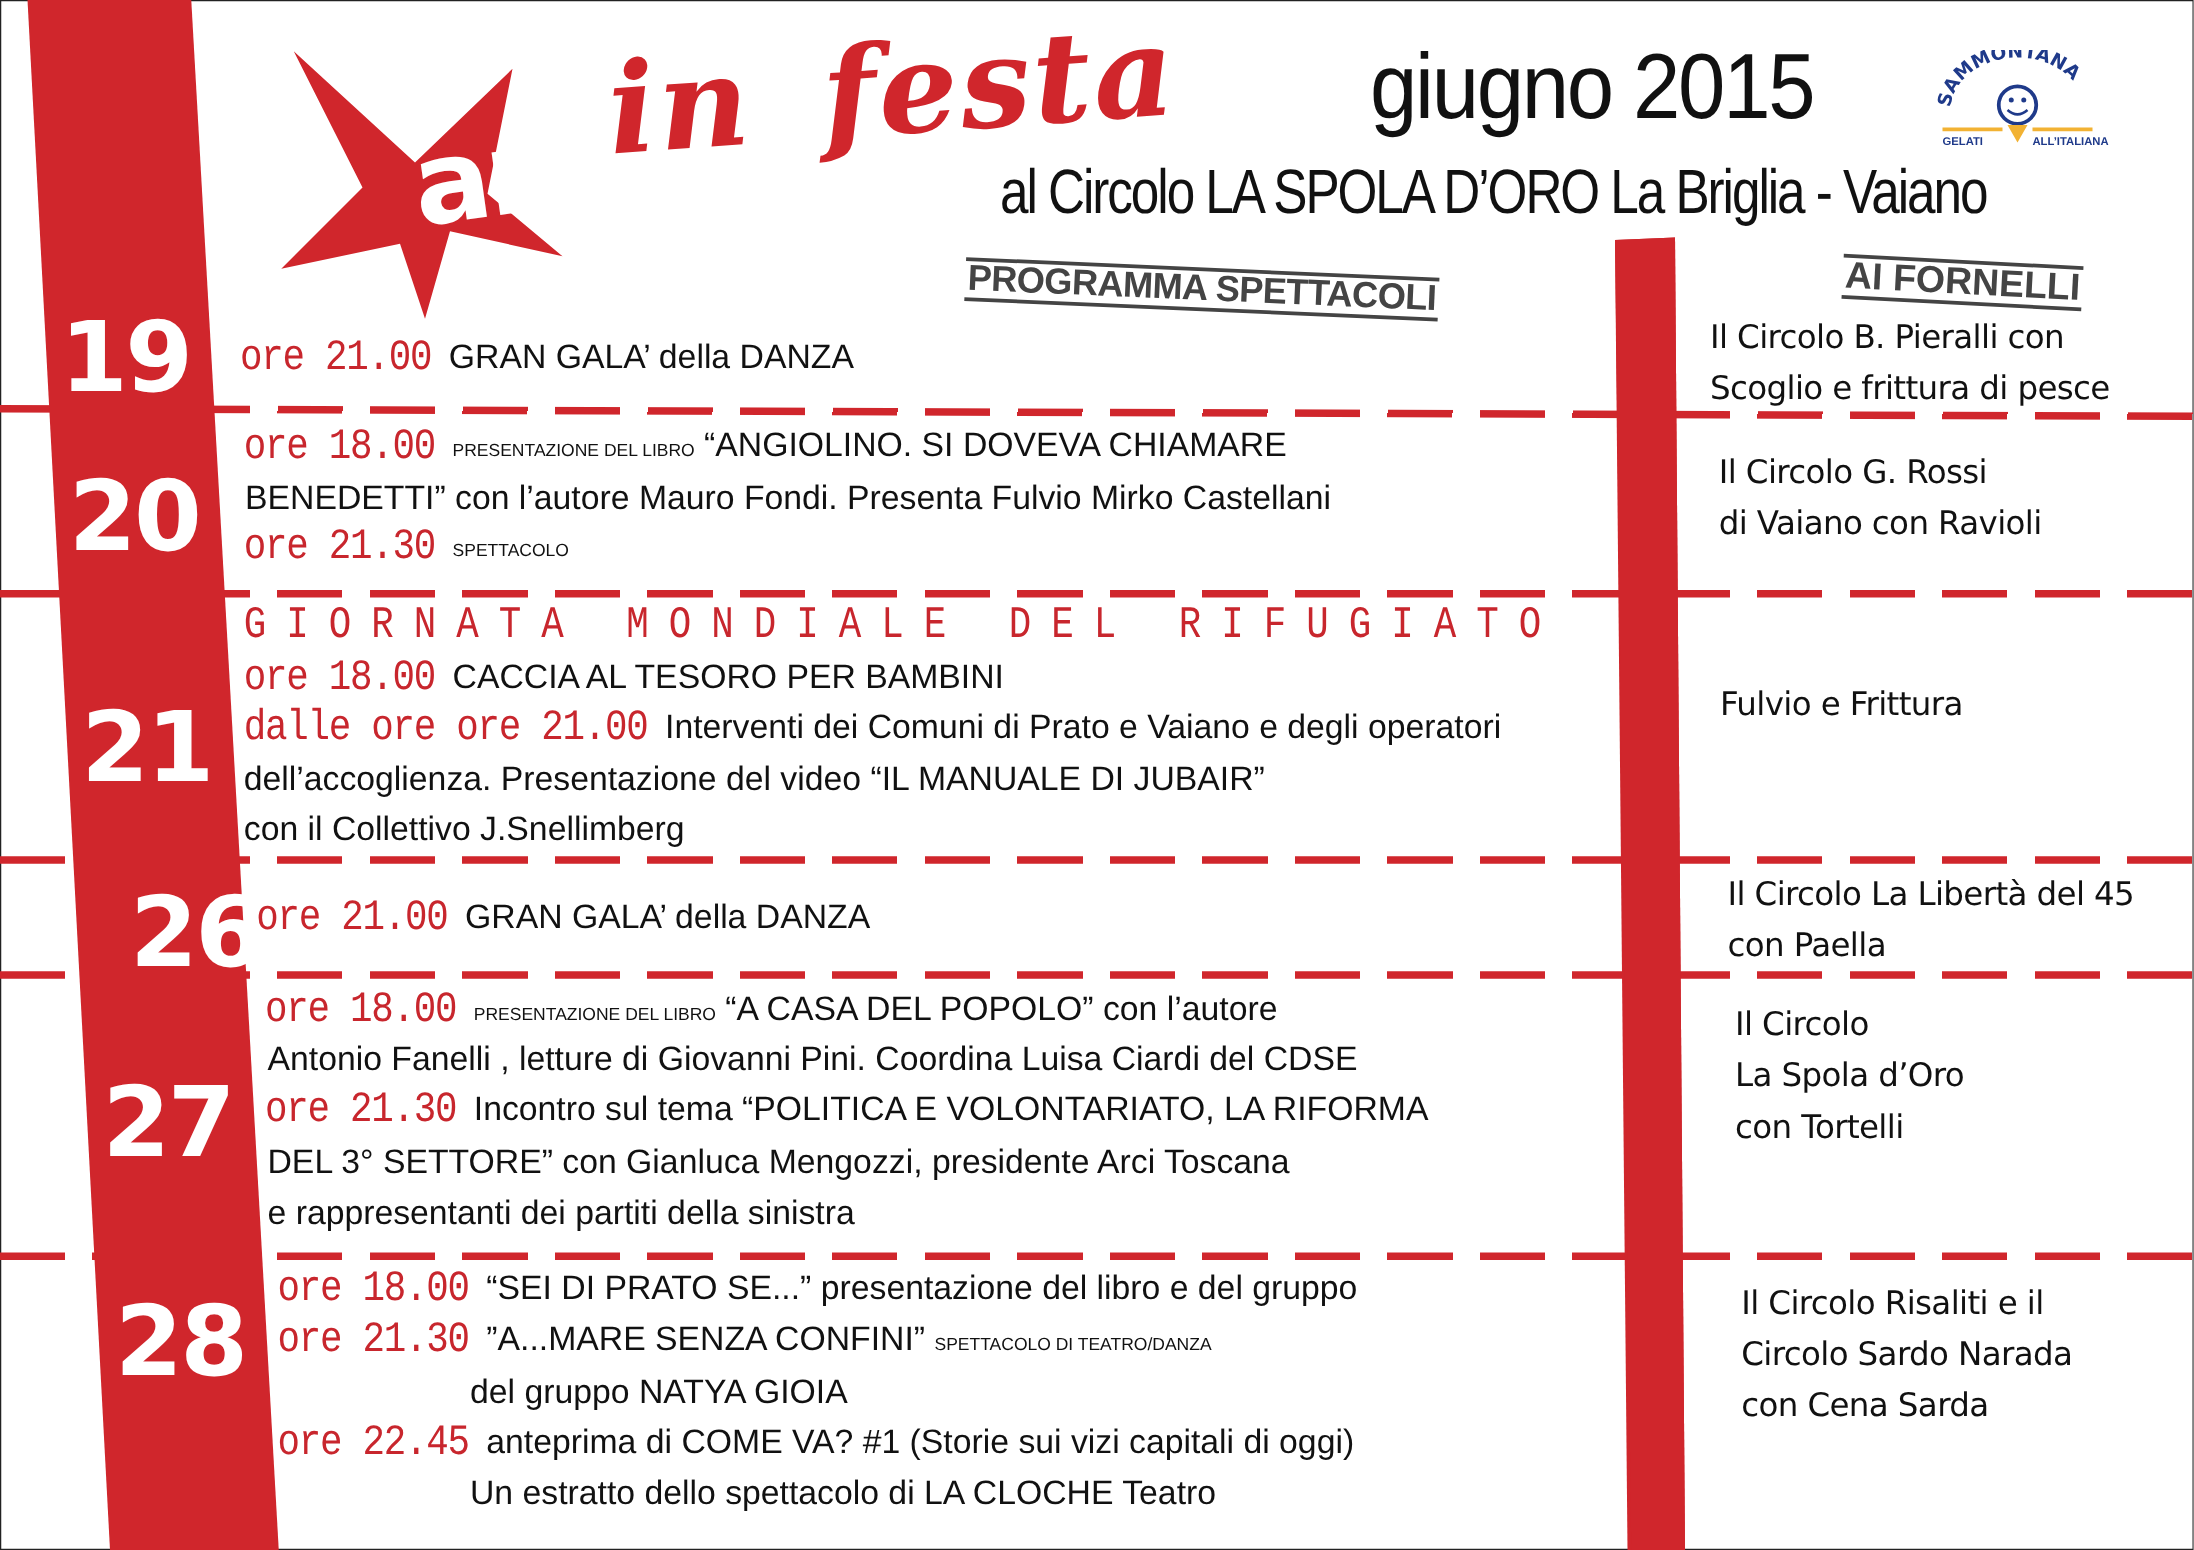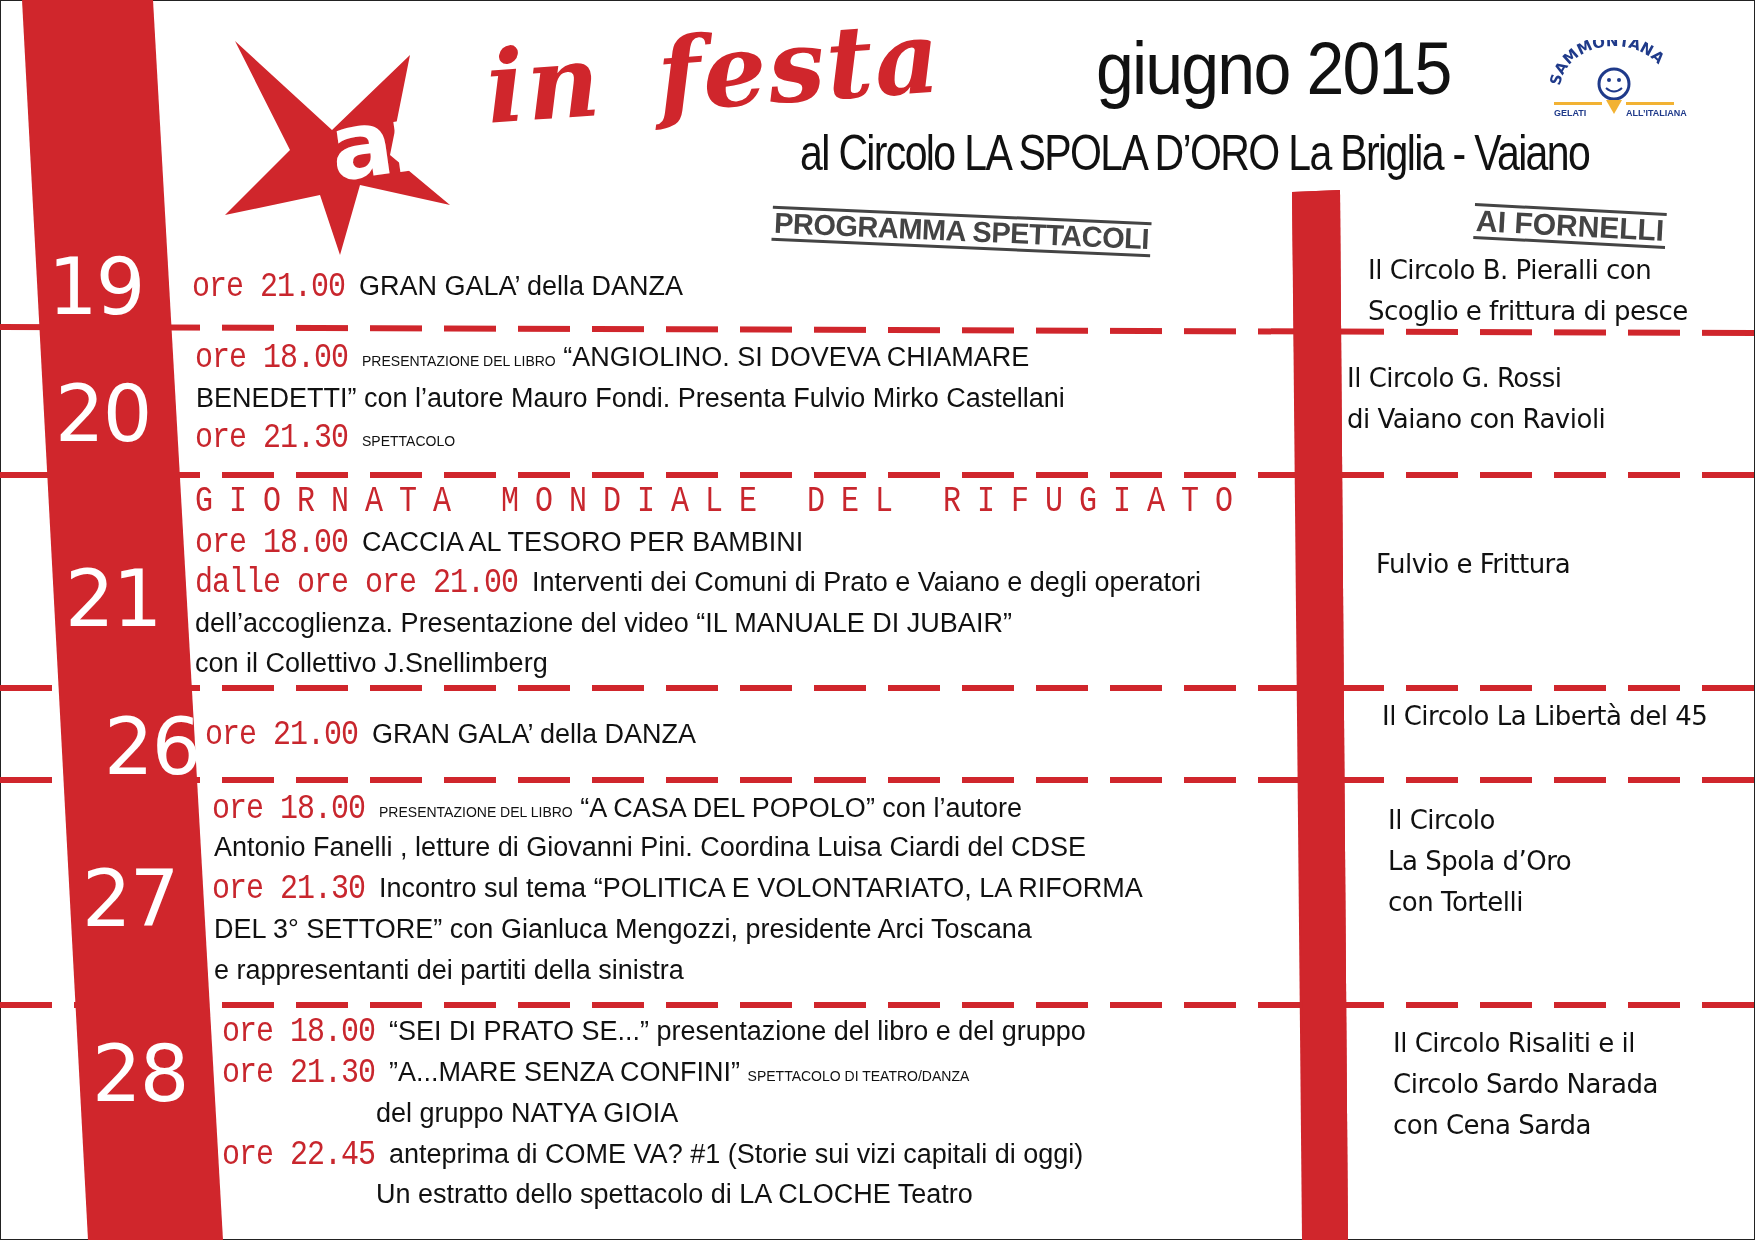--- a/index.html
+++ b/index.html
@@ -7,7 +7,7 @@
   .frame{position:absolute;left:0;top:0;width:1753px;height:1238px;border:1px solid #222;}
   
   .lbar{position:absolute;left:0;top:0;width:1755px;height:1240px;}
-  .day{position:absolute;color:#fff;font-family:"DejaVu Sans",sans-serif;font-weight:normal;font-size:78px;letter-spacing:-2px;line-height:1;}
+  .day{position:absolute;color:#fff;font-family:"DejaVu Sans",sans-serif;font-weight:bold;font-size:78px;letter-spacing:-2px;line-height:1;}
   .hline{position:absolute;height:6px;background:repeating-linear-gradient(90deg,#d0262c 0 52px,transparent 52px 74px);}
   .time{font-family:"Liberation Mono",monospace;color:#c8262d;font-size:30px;letter-spacing:-1px;transform:scaleY(1.15);display:inline-block;margin-right:14px;}
   .evline{position:absolute;font-family:"Liberation Sans",sans-serif;font-size:27px;line-height:1;white-space:nowrap;}

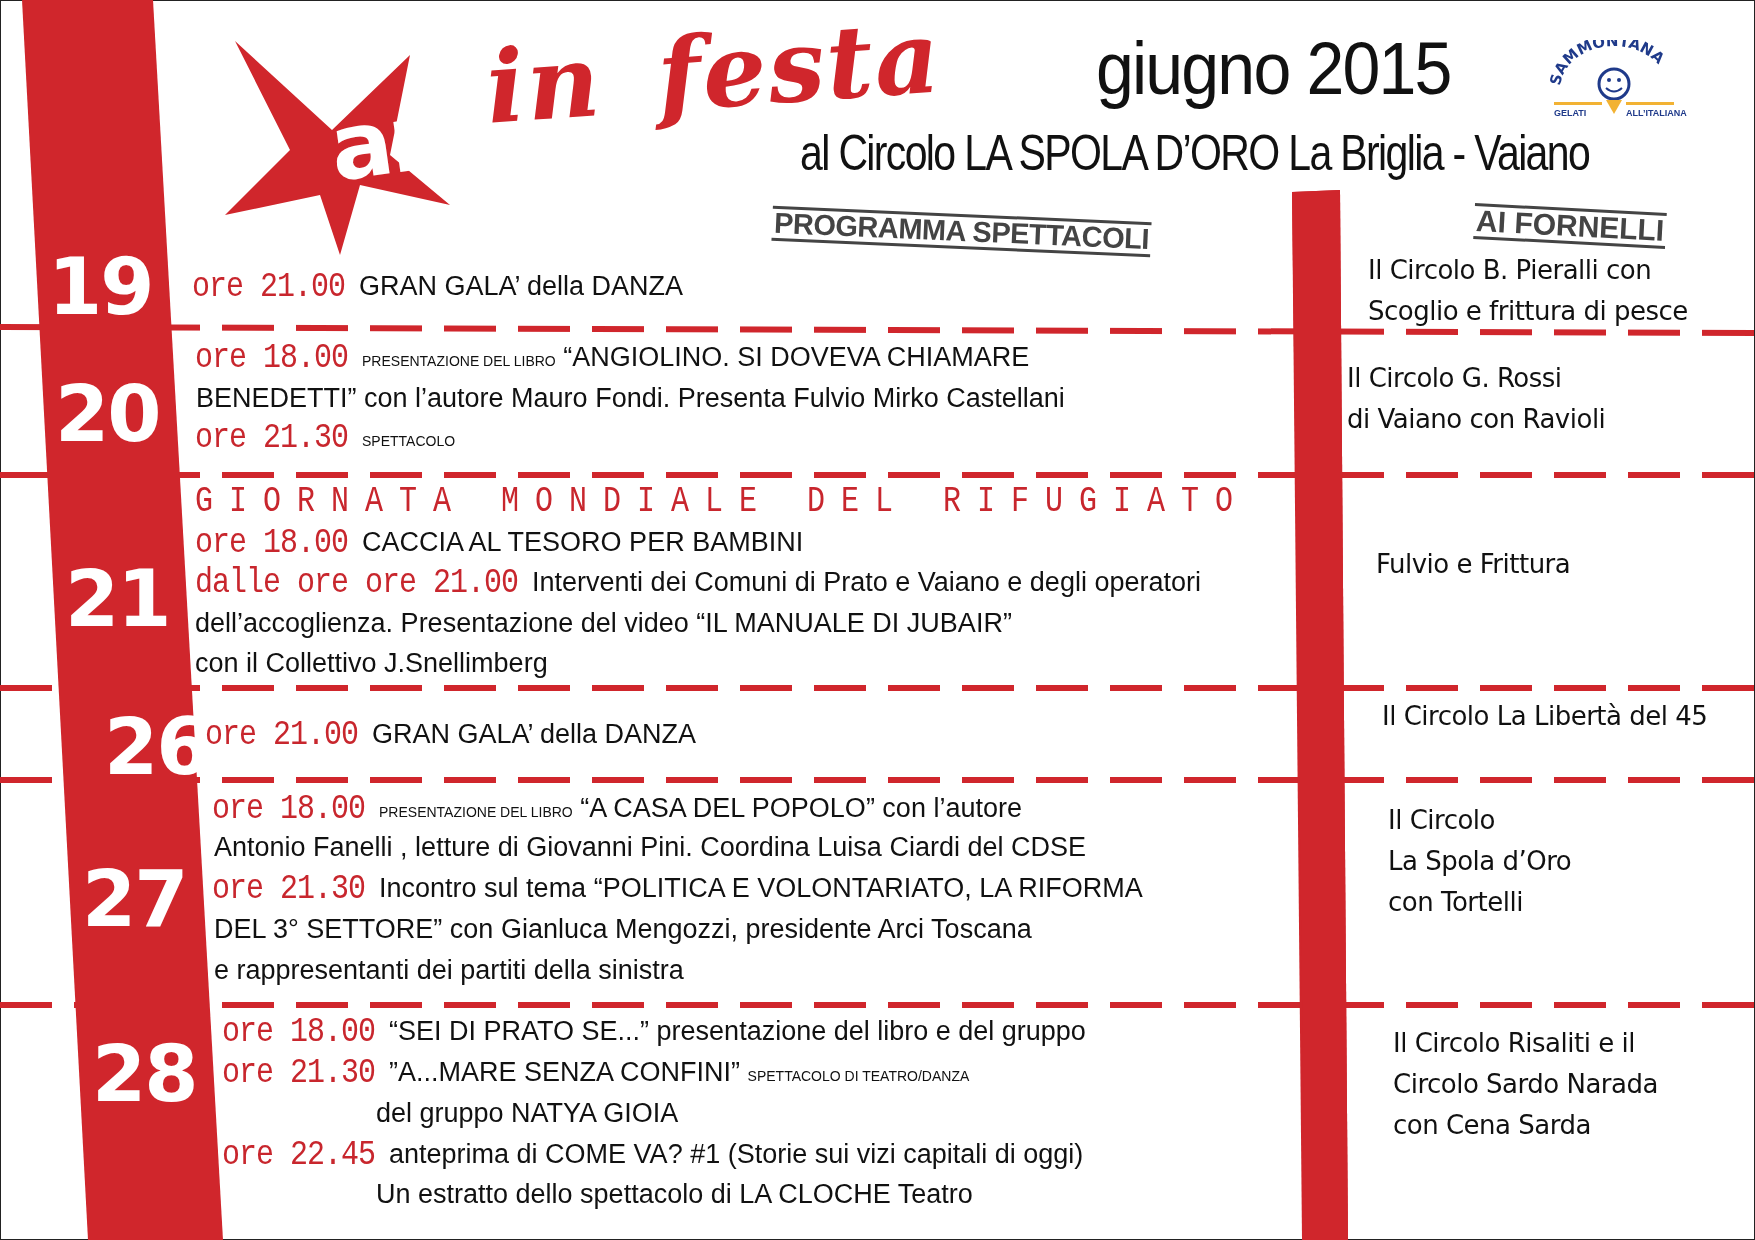--- a/index.html
+++ b/index.html
@@ -126,7 +126,7 @@
   <div>Il Circolo B. Pieralli con</div>
   <div>Scoglio e frittura di pesce</div>
 </div>
-<div class="cook" style="left:1347px;top:358px;">
+<div class="cook" style="left:1375px;top:358px;">
   <div>Il Circolo G. Rossi</div>
   <div>di  Vaiano  con Ravioli</div>
 </div>

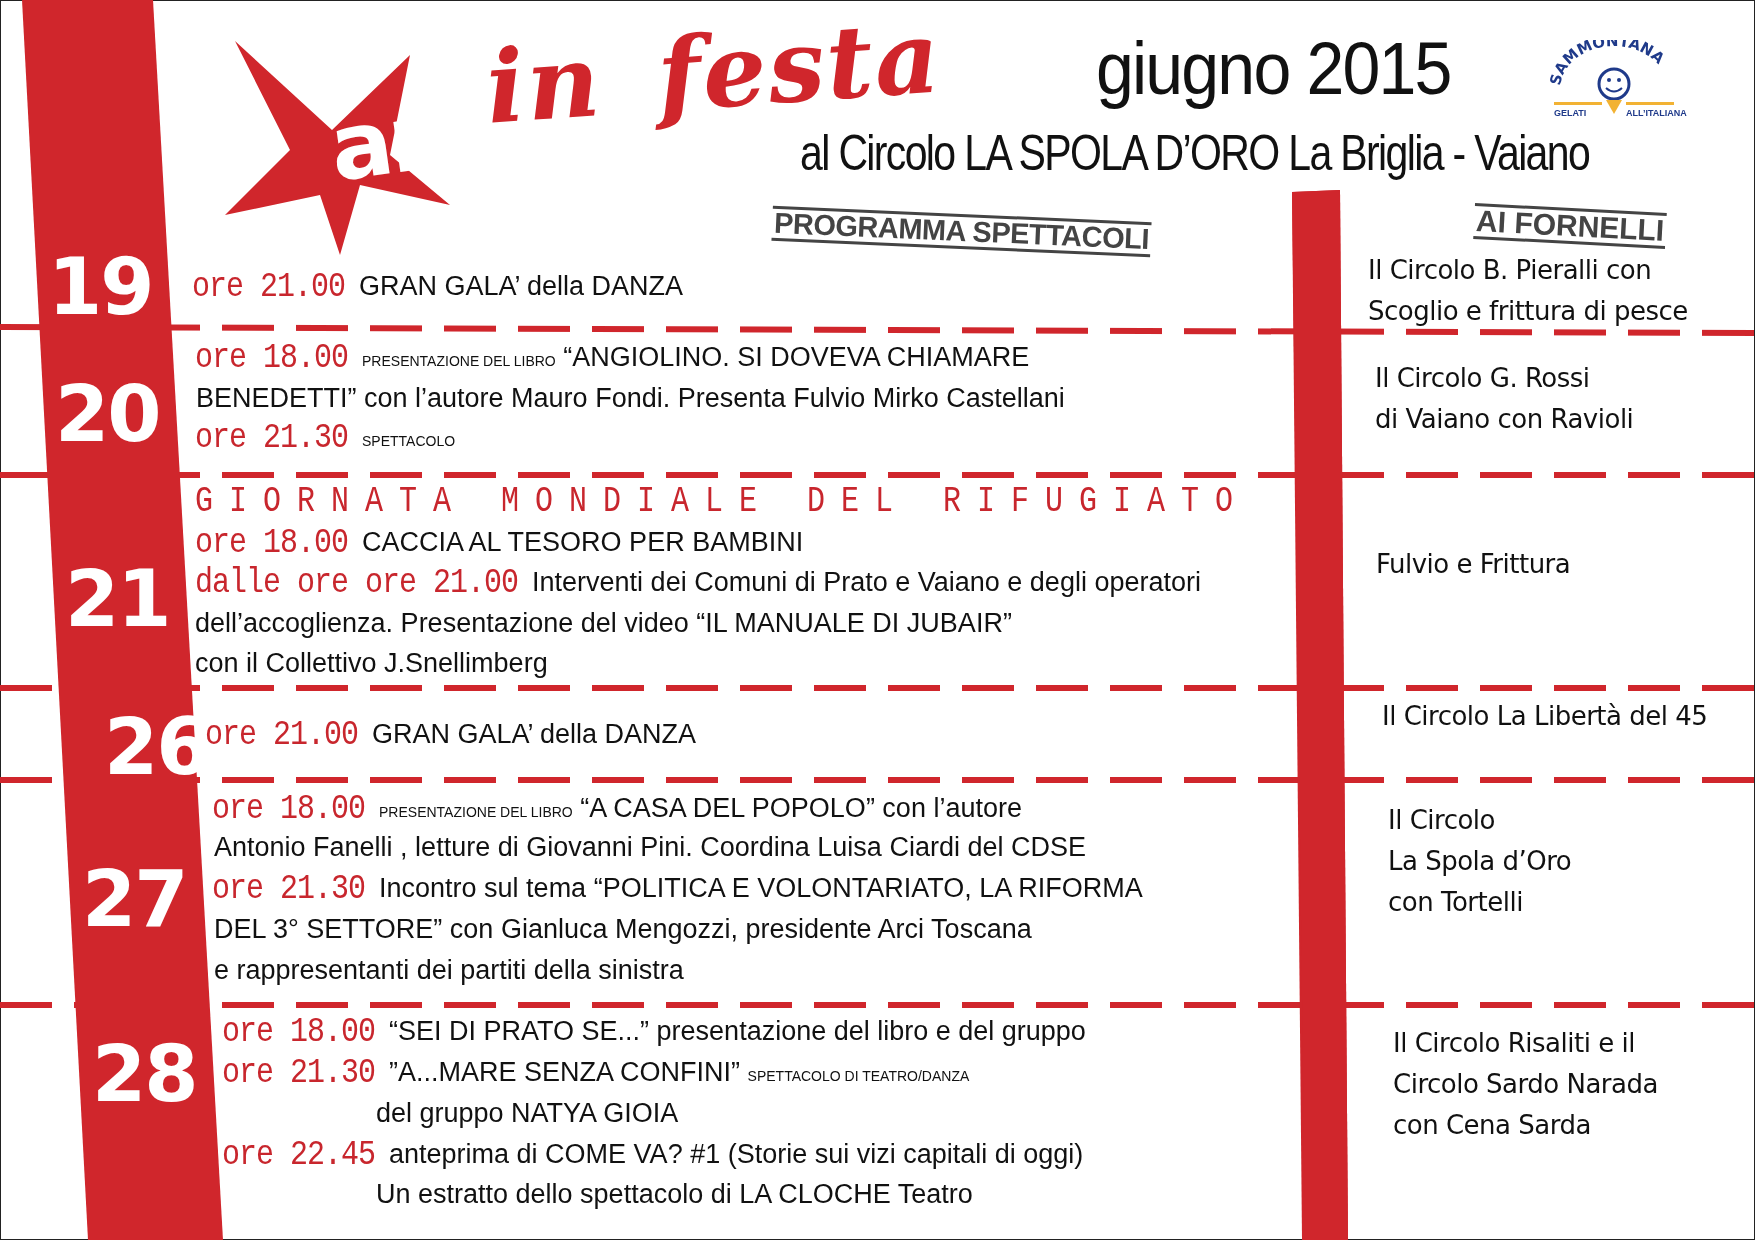--- a/index.html
+++ b/index.html
@@ -135,6 +135,7 @@
 </div>
 <div class="cook" style="left:1382px;top:696px;">
   <div>Il Circolo La Libertà del 45</div>
+  <div>con Paella</div>
 </div>
 <div class="cook" style="left:1388px;top:800px;">
   <div>Il Circolo</div>

